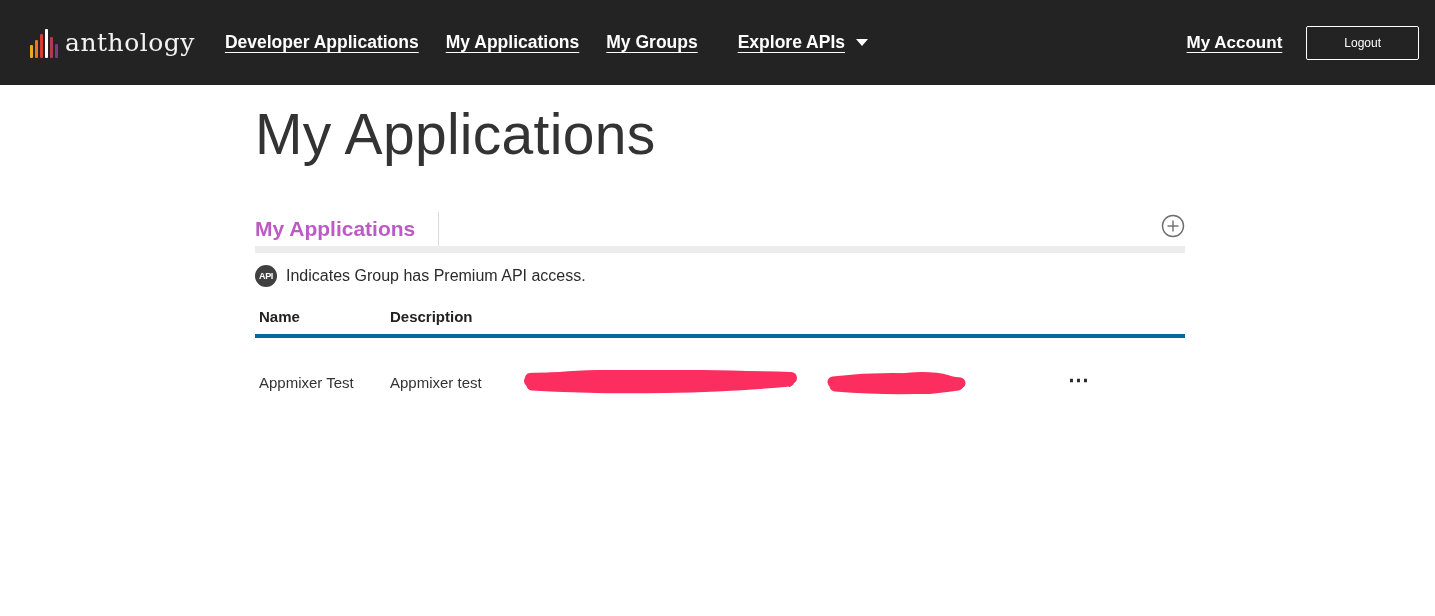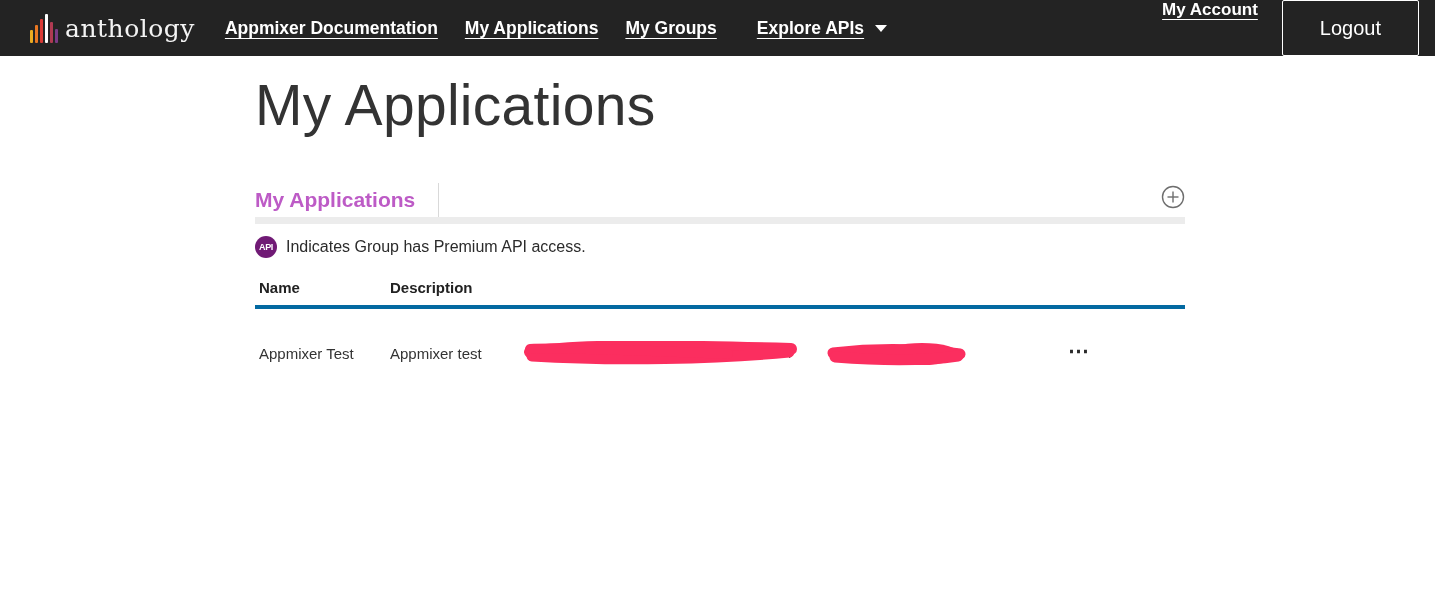--- a/index.html
+++ b/index.html
@@ -7,7 +7,7 @@
               font-family:"Liberation Sans", sans-serif; }
 
   
-  .navbar { height:56px; background:#232323; display:flex; 
+  .navbar { height:85px; background:#232323; display:flex; align-items:center;
             padding:0 14px 0 30px; }
   .logo { display:flex; align-items:center; gap:7px; margin-right:30px; cursor:pointer; }
   .logo-bars { display:flex; align-items:flex-end; gap:2px; height:30px; }

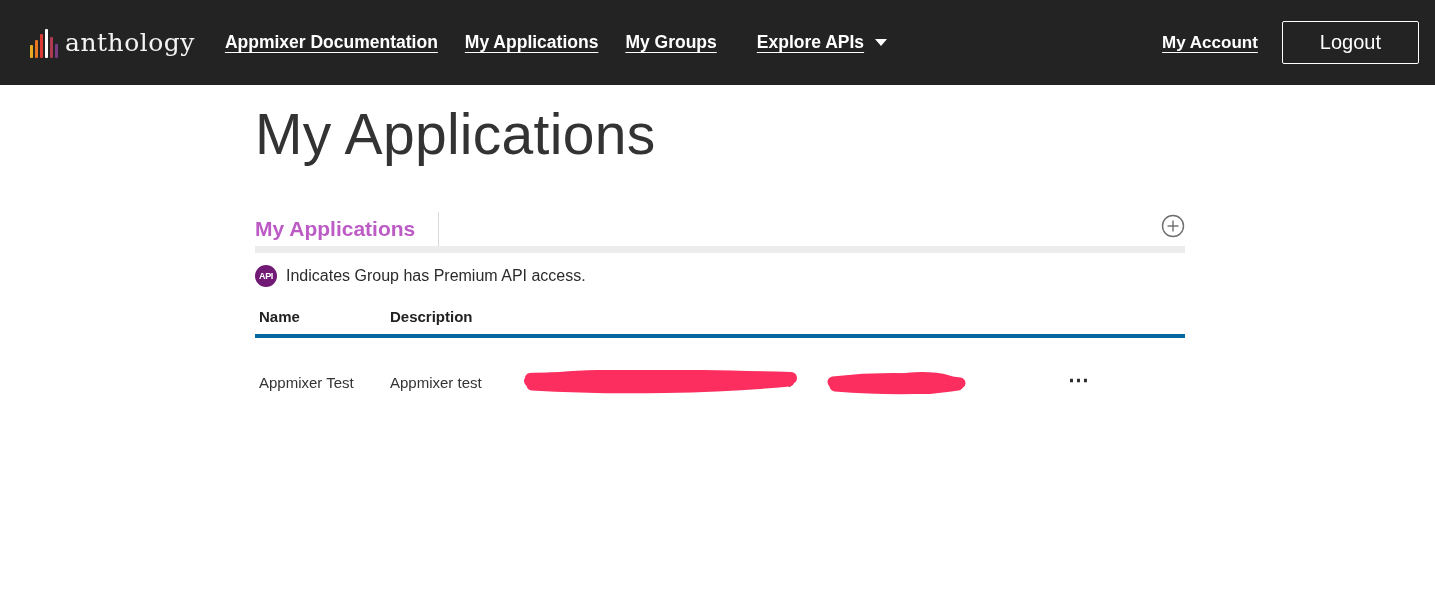--- a/index.html
+++ b/index.html
@@ -94,7 +94,7 @@
   </div>
 
   <div class="nav-links">
-    <span class="nav-link">Appmixer Documentation</span>
+    <span class="nav-link">Developer Applications</span>
     <span class="nav-link">My Applications</span>
     <span class="nav-link">My Groups</span>
     <span class="nav-link explore">

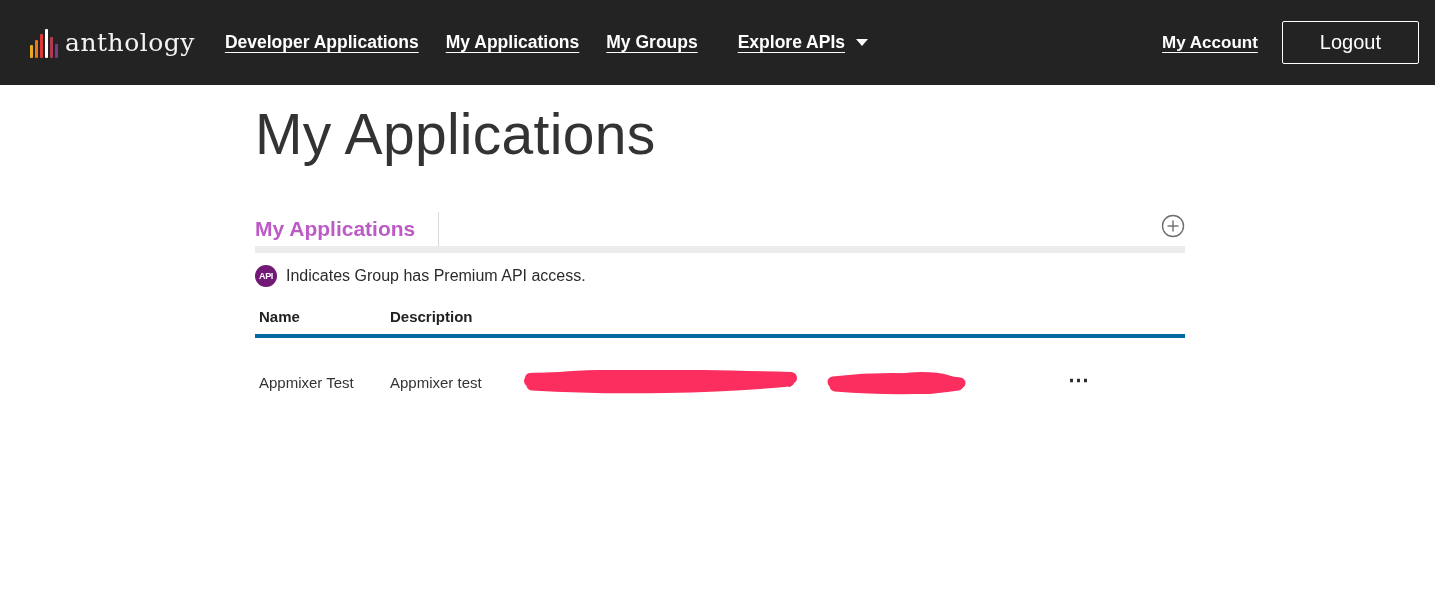--- a/index.html
+++ b/index.html
@@ -31,7 +31,7 @@
   .account-link { color:#fff; font-size:17px; font-weight:700; text-decoration:underline;
                   text-underline-offset:4px; cursor:pointer; margin-right:24px; white-space:nowrap;padding-left:44px; }
   .logout-btn { background:transparent; color:#fff; border:1.5px solid #fff;
-                border-radius:2px; font-family:inherit; font-size:20px;
+                border-radius:2px; font-family:inherit; font-size:12px;
                 padding:9px 37px; cursor:pointer; margin-right:2px; }
 
   

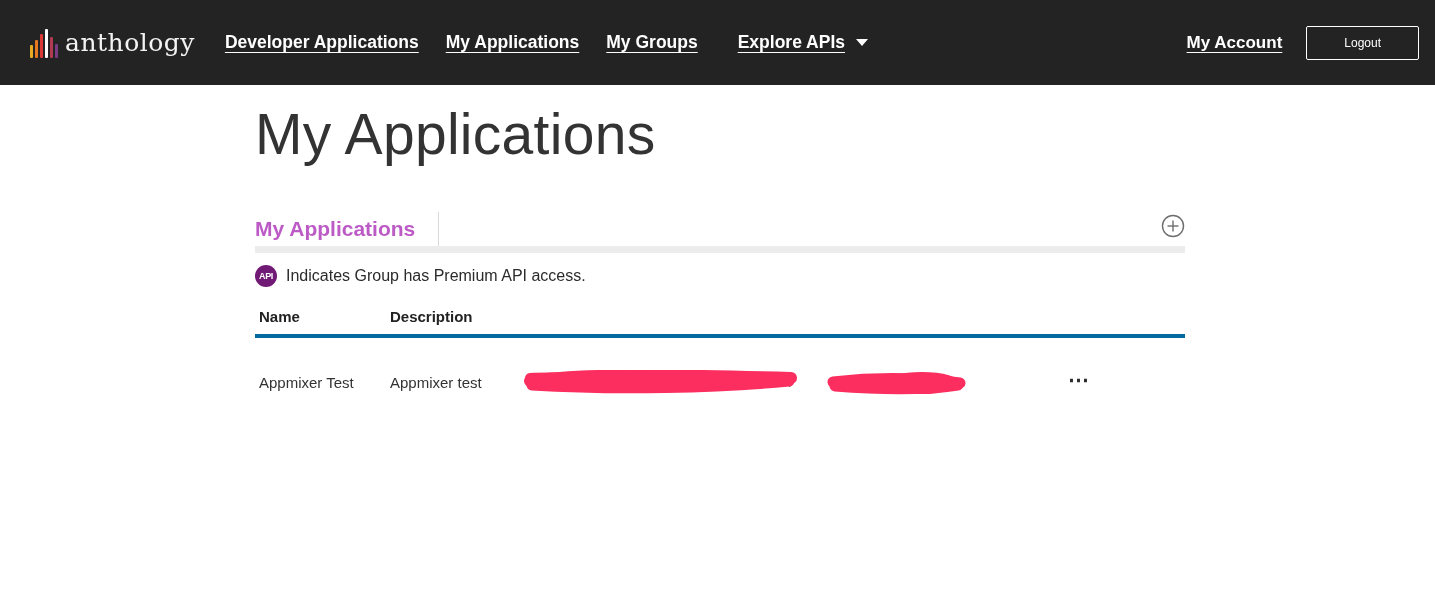--- a/index.html
+++ b/index.html
@@ -52,7 +52,7 @@
   .intro { margin-top:36px; font-size:17px; line-height:29px; color:#1f1f1f; }
 
   .premium-note { margin-top:11px; display:flex; align-items:center; gap:9px; height:24px; }
-  .api-badge { width:22px; height:22px; border-radius:50%; background:#701a75;
+  .api-badge { width:22px; height:22px; border-radius:50%; background:#404040;
                color:#fff; font-size:9px; font-weight:700; letter-spacing:-0.3px;
                display:flex; align-items:center; justify-content:center; flex:0 0 22px; }
   .premium-text { font-size:16px; color:#2b2b2b; }

